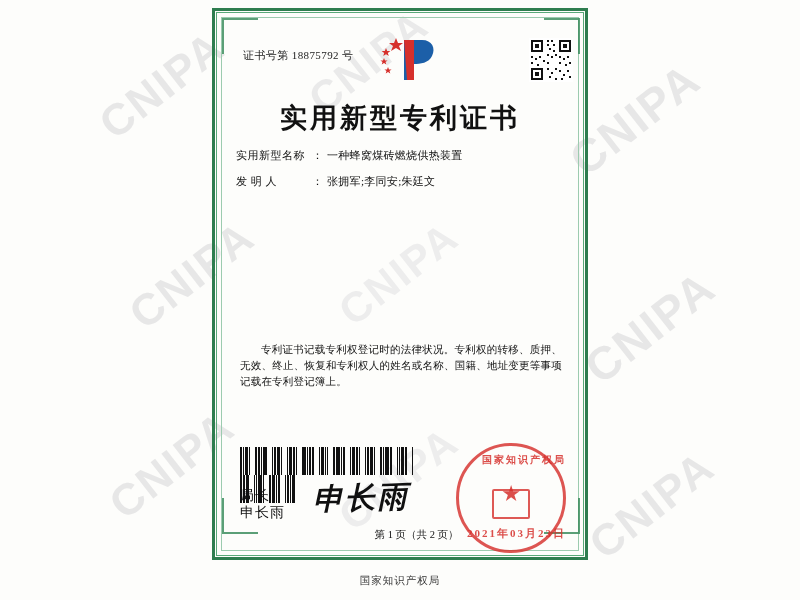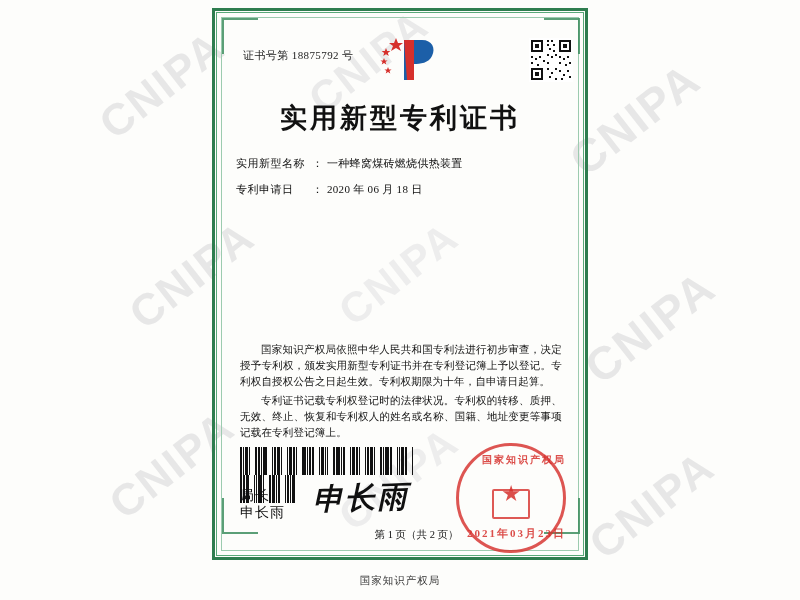--- a/index.html
+++ b/index.html
@@ -129,7 +129,6 @@
     margin-bottom: 11px;
     line-height: 15px;
     white-space: nowrap;
-    margin-top: 8px;
   }
   .field-label {
     display: inline-block;

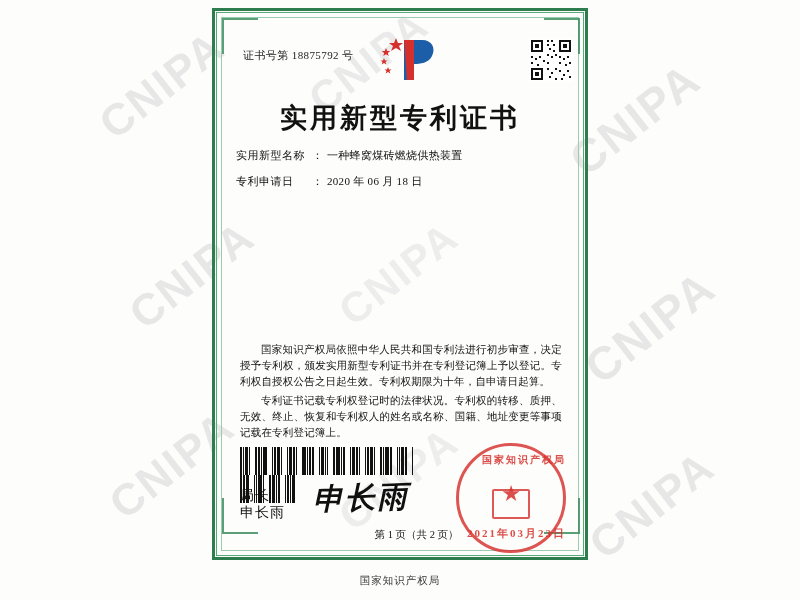--- a/index.html
+++ b/index.html
@@ -362,6 +362,9 @@
       <span class="field-label">实用新型名称</span><span class="field-sep">：</span><span class="field-value">一种蜂窝煤砖燃烧供热装置</span>
     </div>
     <div class="field-row">
+      <span class="field-label">发 明 人</span><span class="field-sep">：</span><span class="field-value">张拥军;李同安;朱廷文</span>
+    </div>
+    <div class="field-row">
       <span class="field-label">专利申请日</span><span class="field-sep">：</span><span class="field-value">2020 年 06 月 18 日</span>
     </div>
   </div>

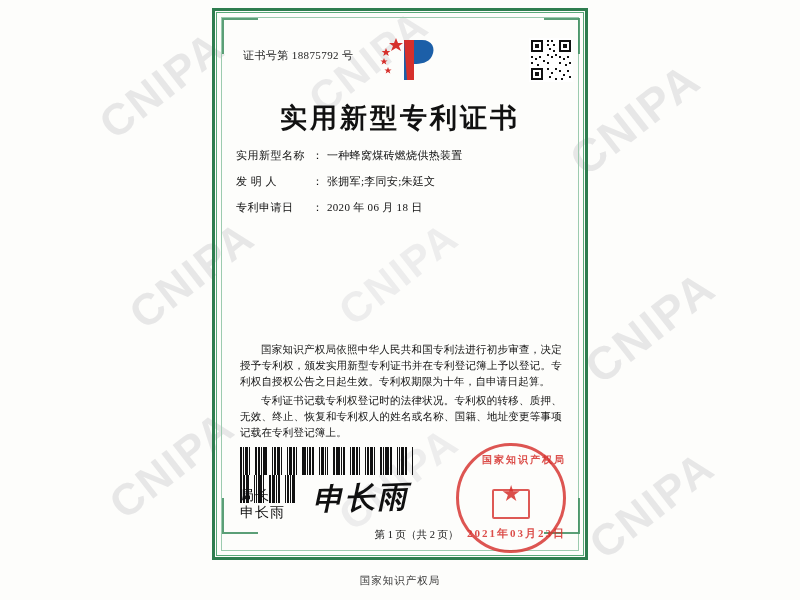--- a/index.html
+++ b/index.html
@@ -364,9 +364,6 @@
     <div class="field-row">
       <span class="field-label">发 明 人</span><span class="field-sep">：</span><span class="field-value">张拥军;李同安;朱廷文</span>
     </div>
-    <div class="field-row">
-      <span class="field-label">专利申请日</span><span class="field-sep">：</span><span class="field-value">2020 年 06 月 18 日</span>
-    </div>
   </div>
 
   <div class="paras">

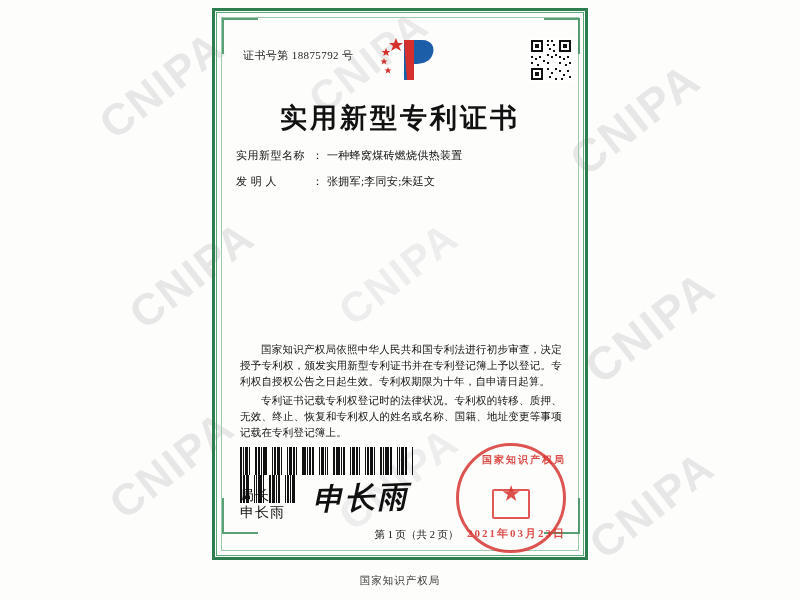--- a/index.html
+++ b/index.html
@@ -367,7 +367,6 @@
   </div>
 
   <div class="paras">
-    <div class="para">国家知识产权局依照中华人民共和国专利法进行初步审查，决定授予专利权，颁发实用新型专利证书并在专利登记簿上予以登记。专利权自授权公告之日起生效。专利权期限为十年，自申请日起算。</div>
     <div class="para">专利证书记载专利权登记时的法律状况。专利权的转移、质押、无效、终止、恢复和专利权人的姓名或名称、国籍、地址变更等事项记载在专利登记簿上。</div>
   </div>
 

